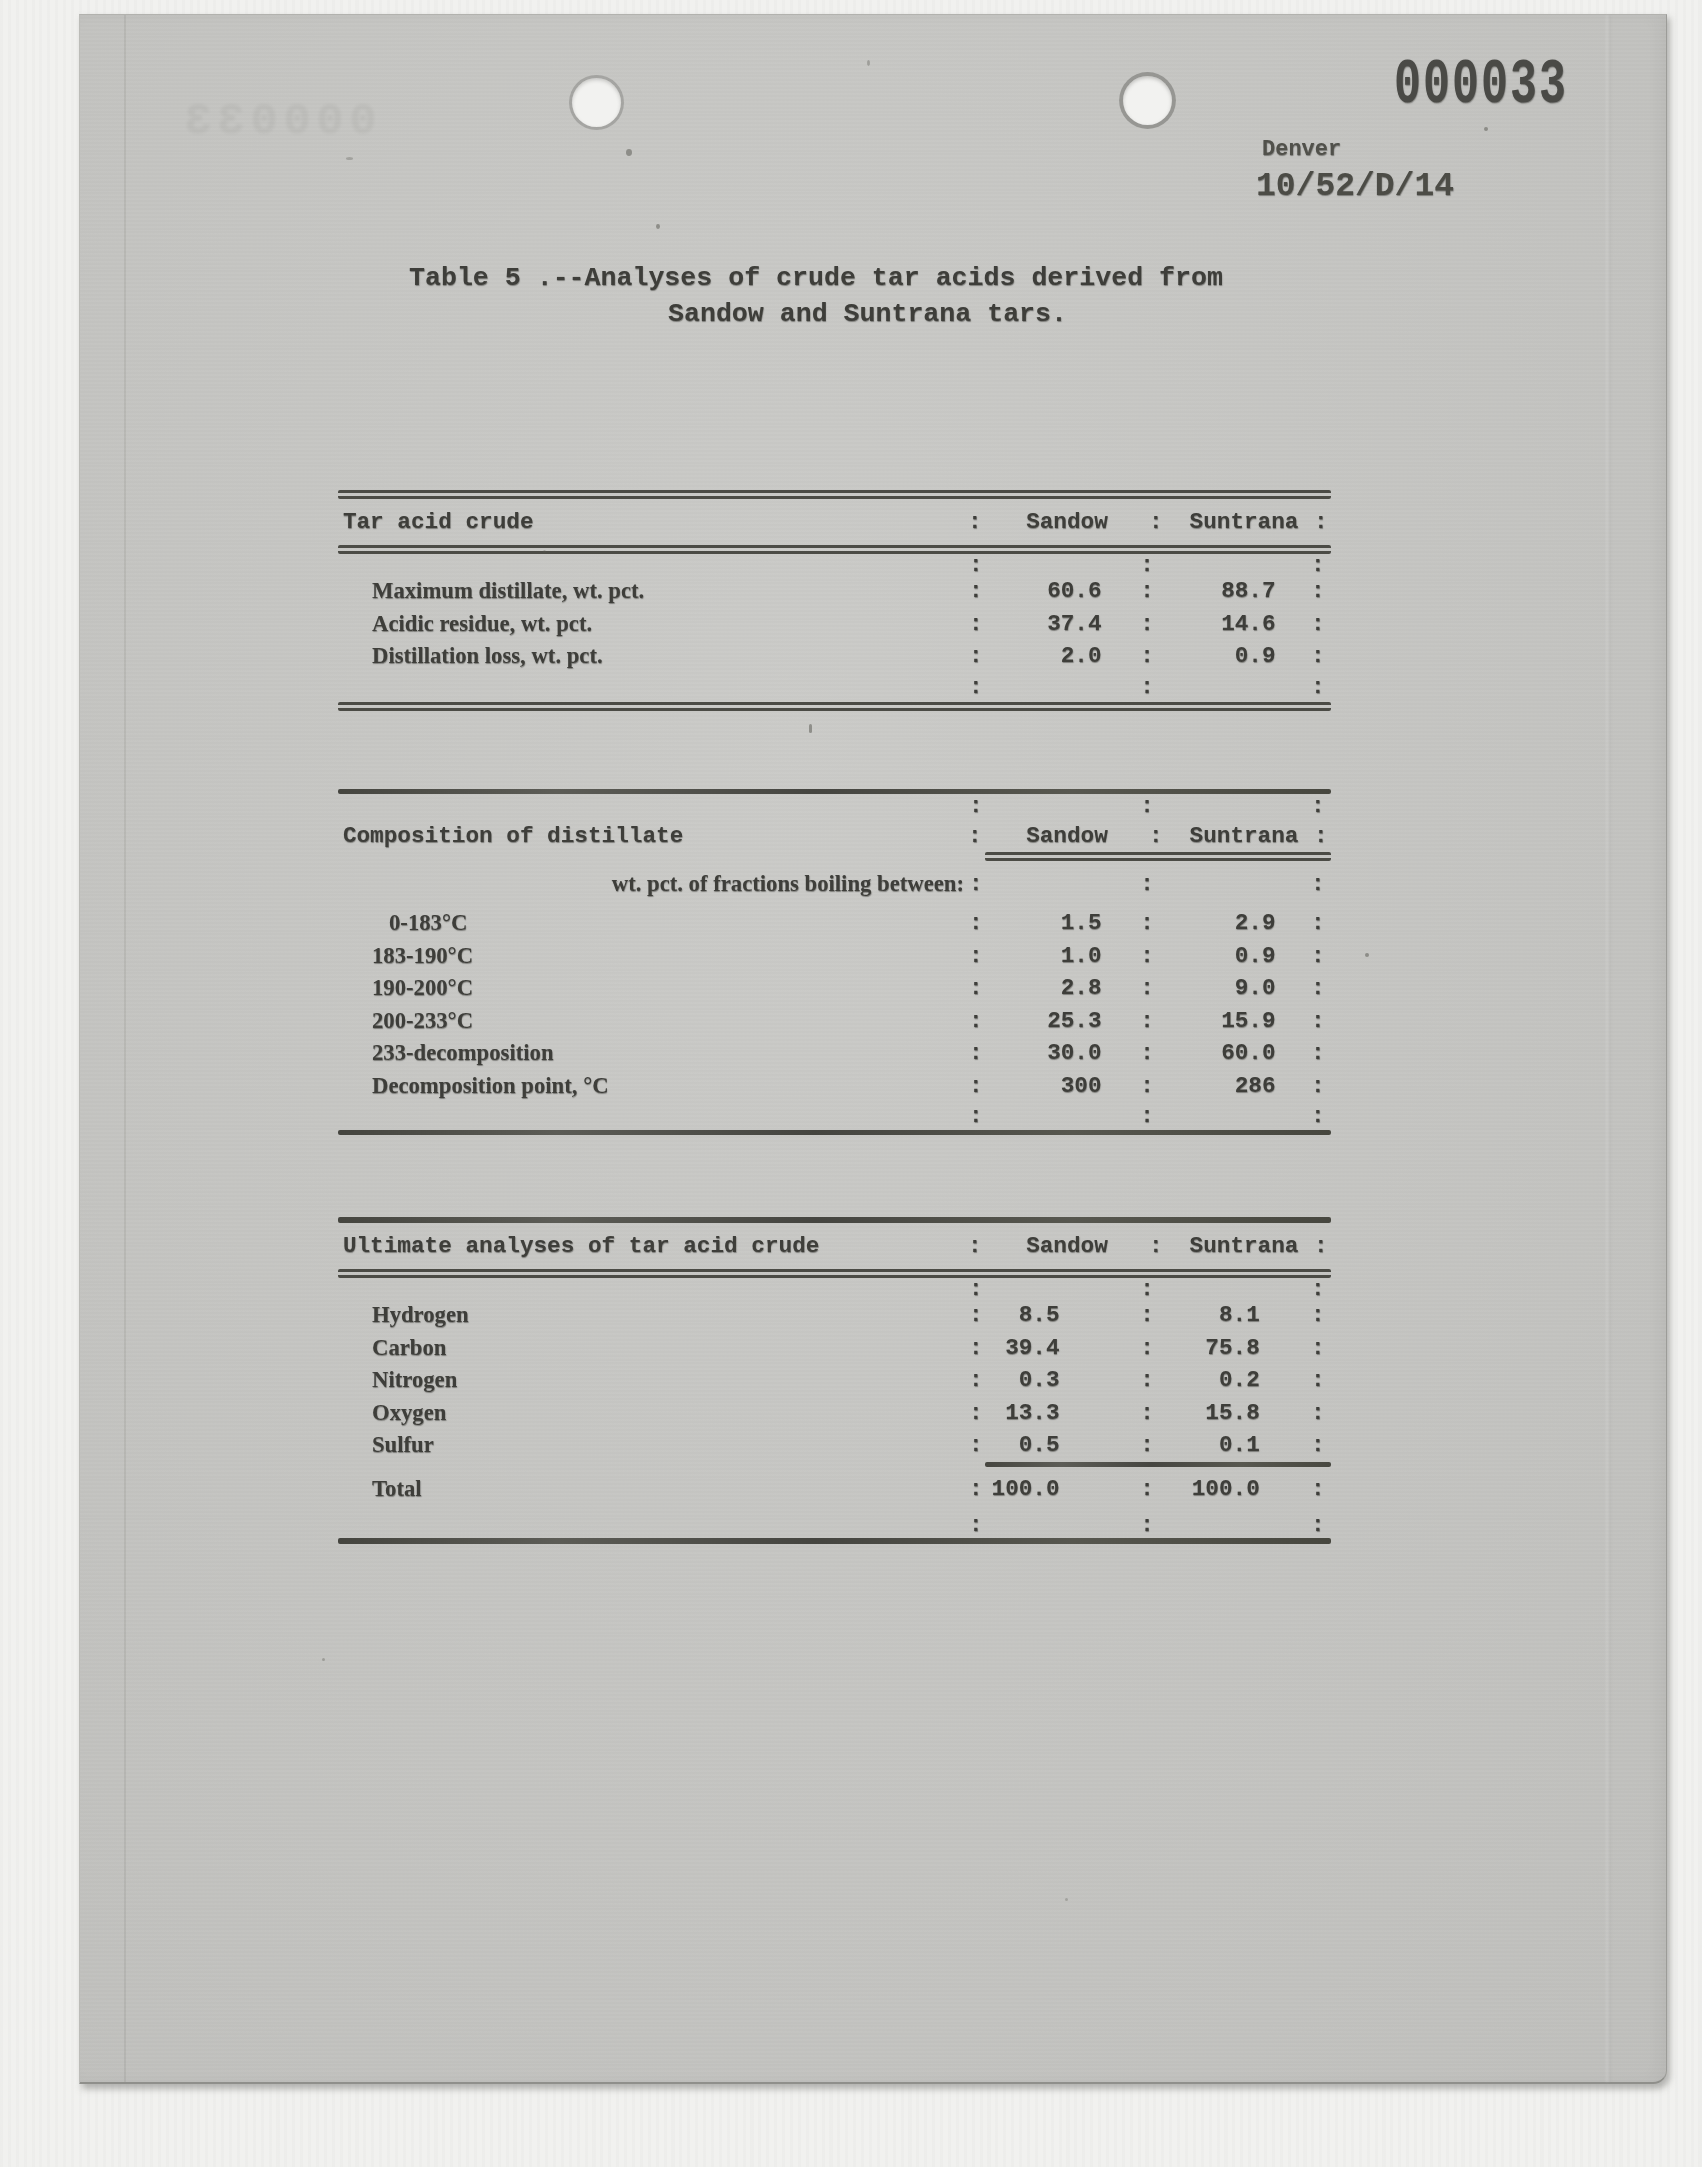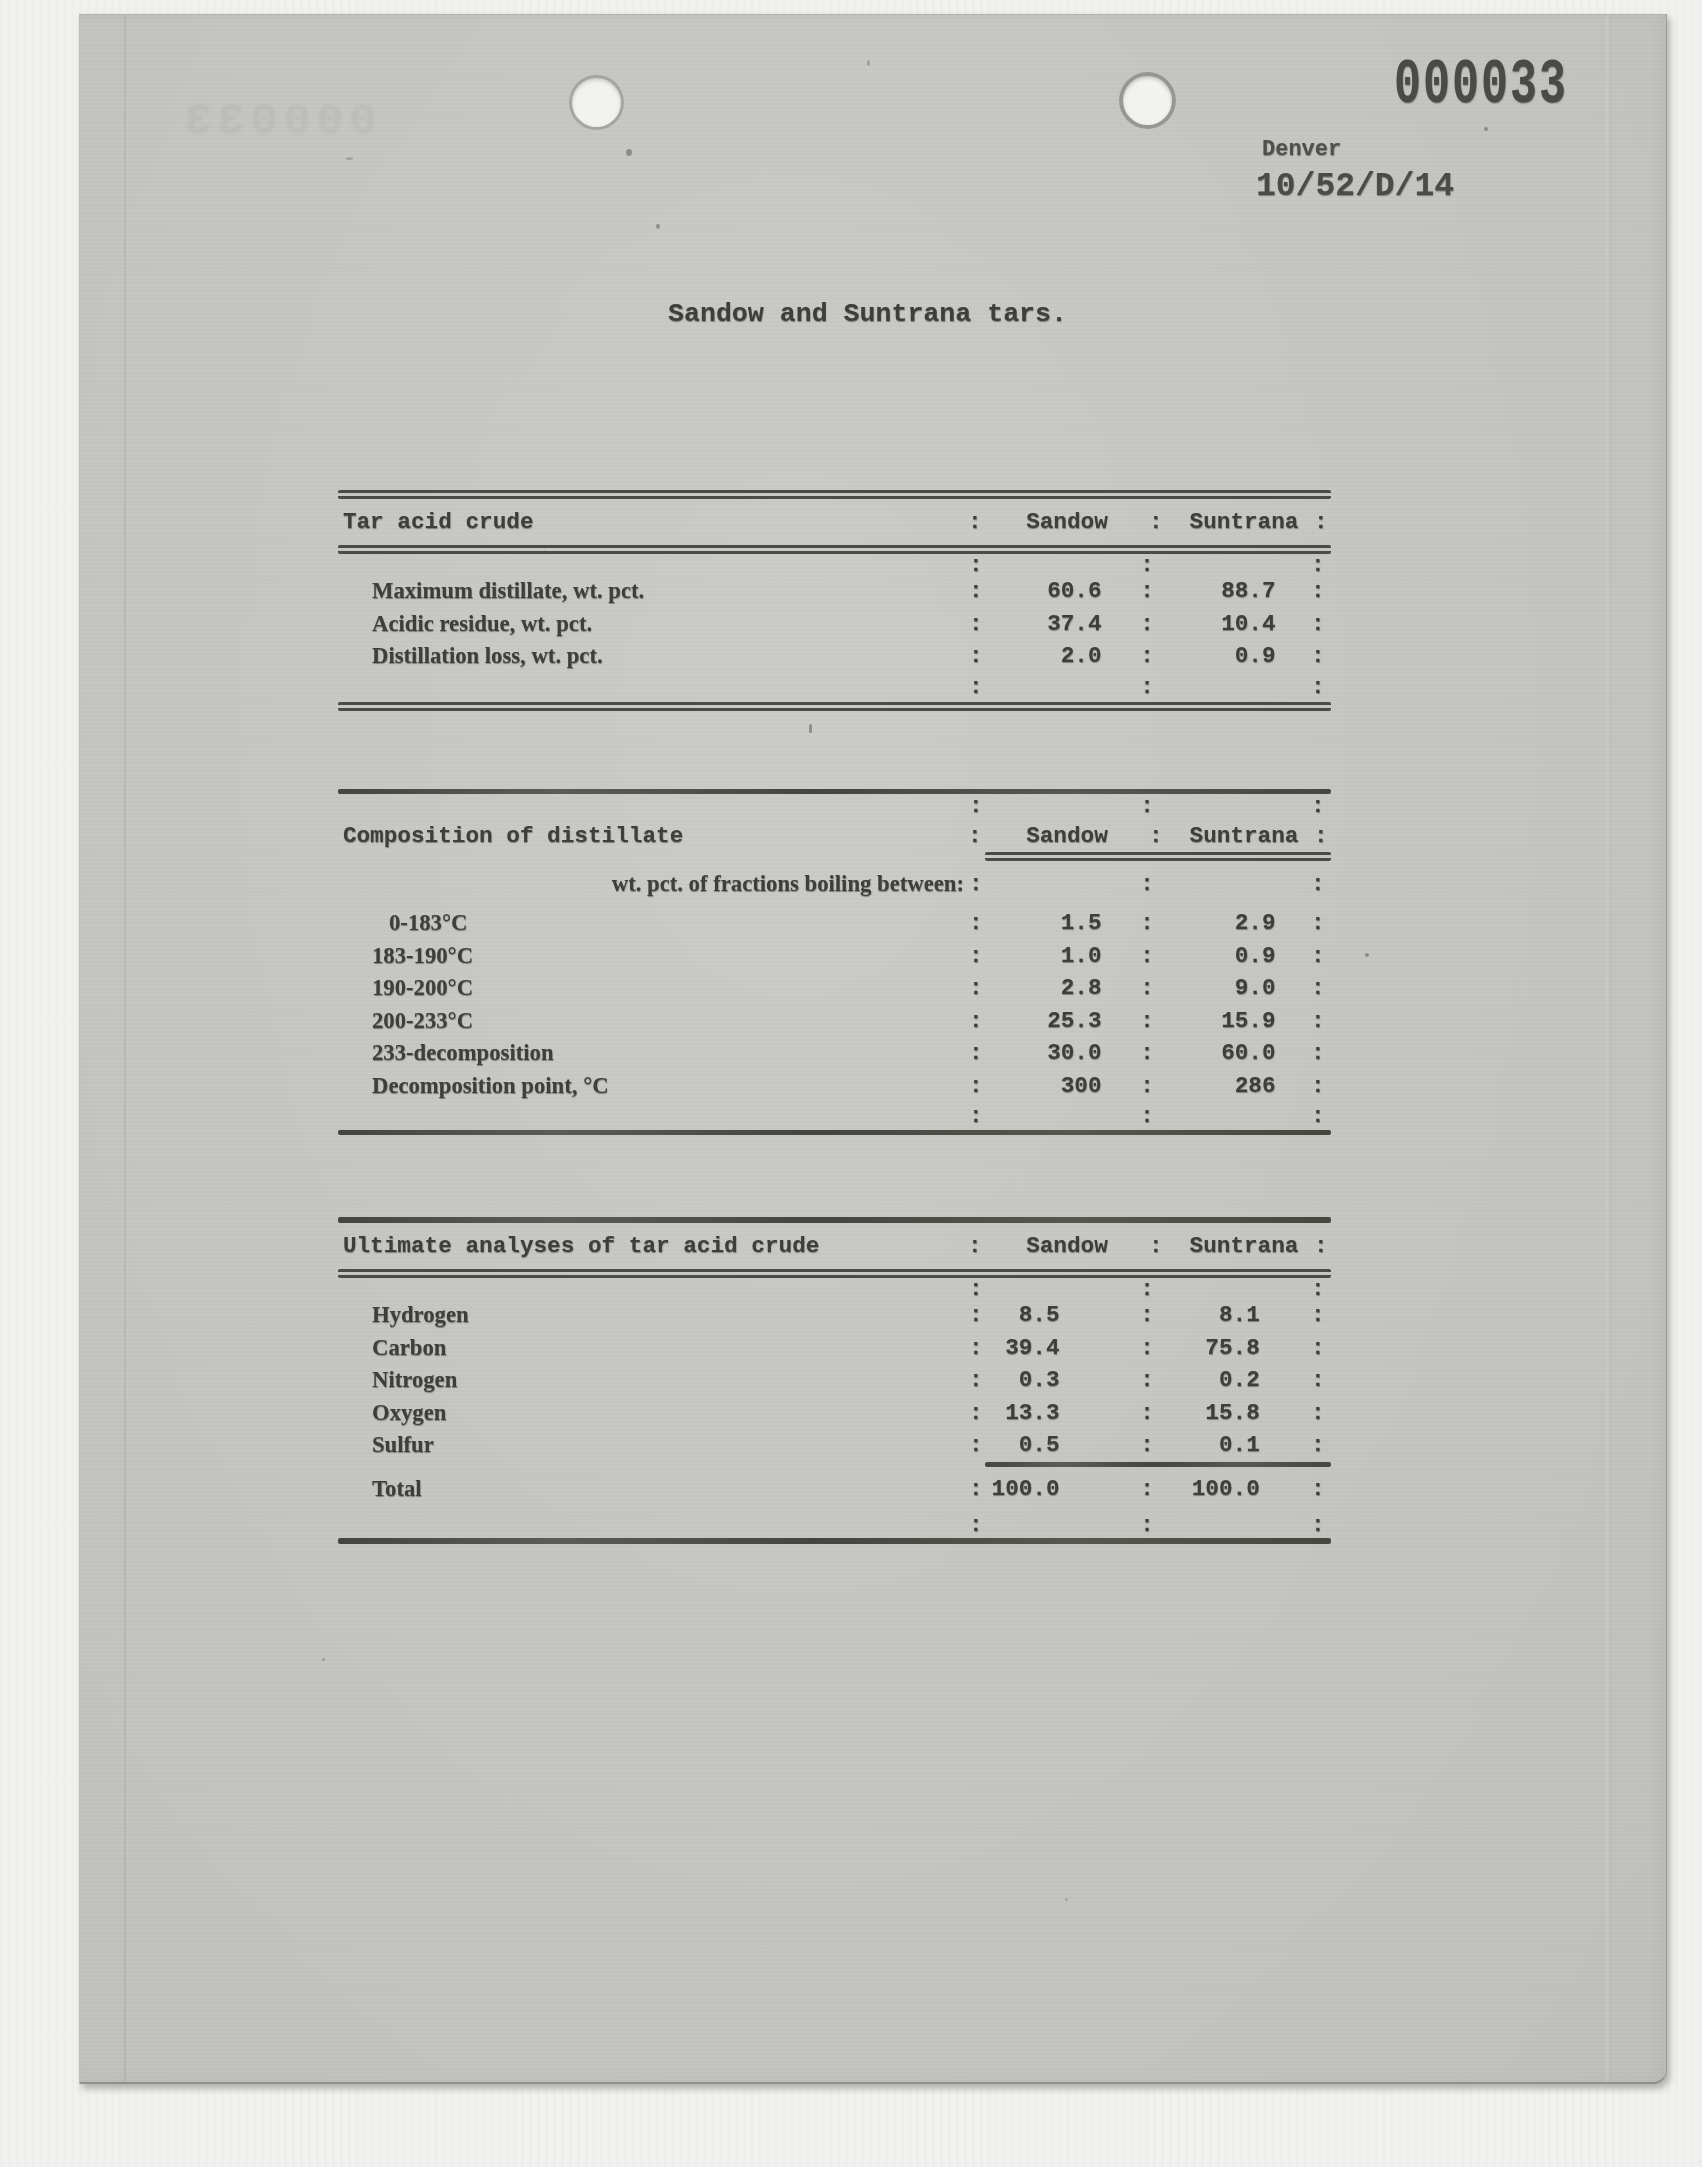--- a/index.html
+++ b/index.html
@@ -135,6 +135,7 @@
   <div class="pos ink office">Denver</div>
   <div class="pos ink code">10/52/D/14</div>
 
+  <div class="pos ink title1">Table 5 .--Analyses of crude tar acids derived from</div>
   <div class="pos ink title2">Sandow and Suntrana tars.</div>
 
   <div class="tbl t1 ink">

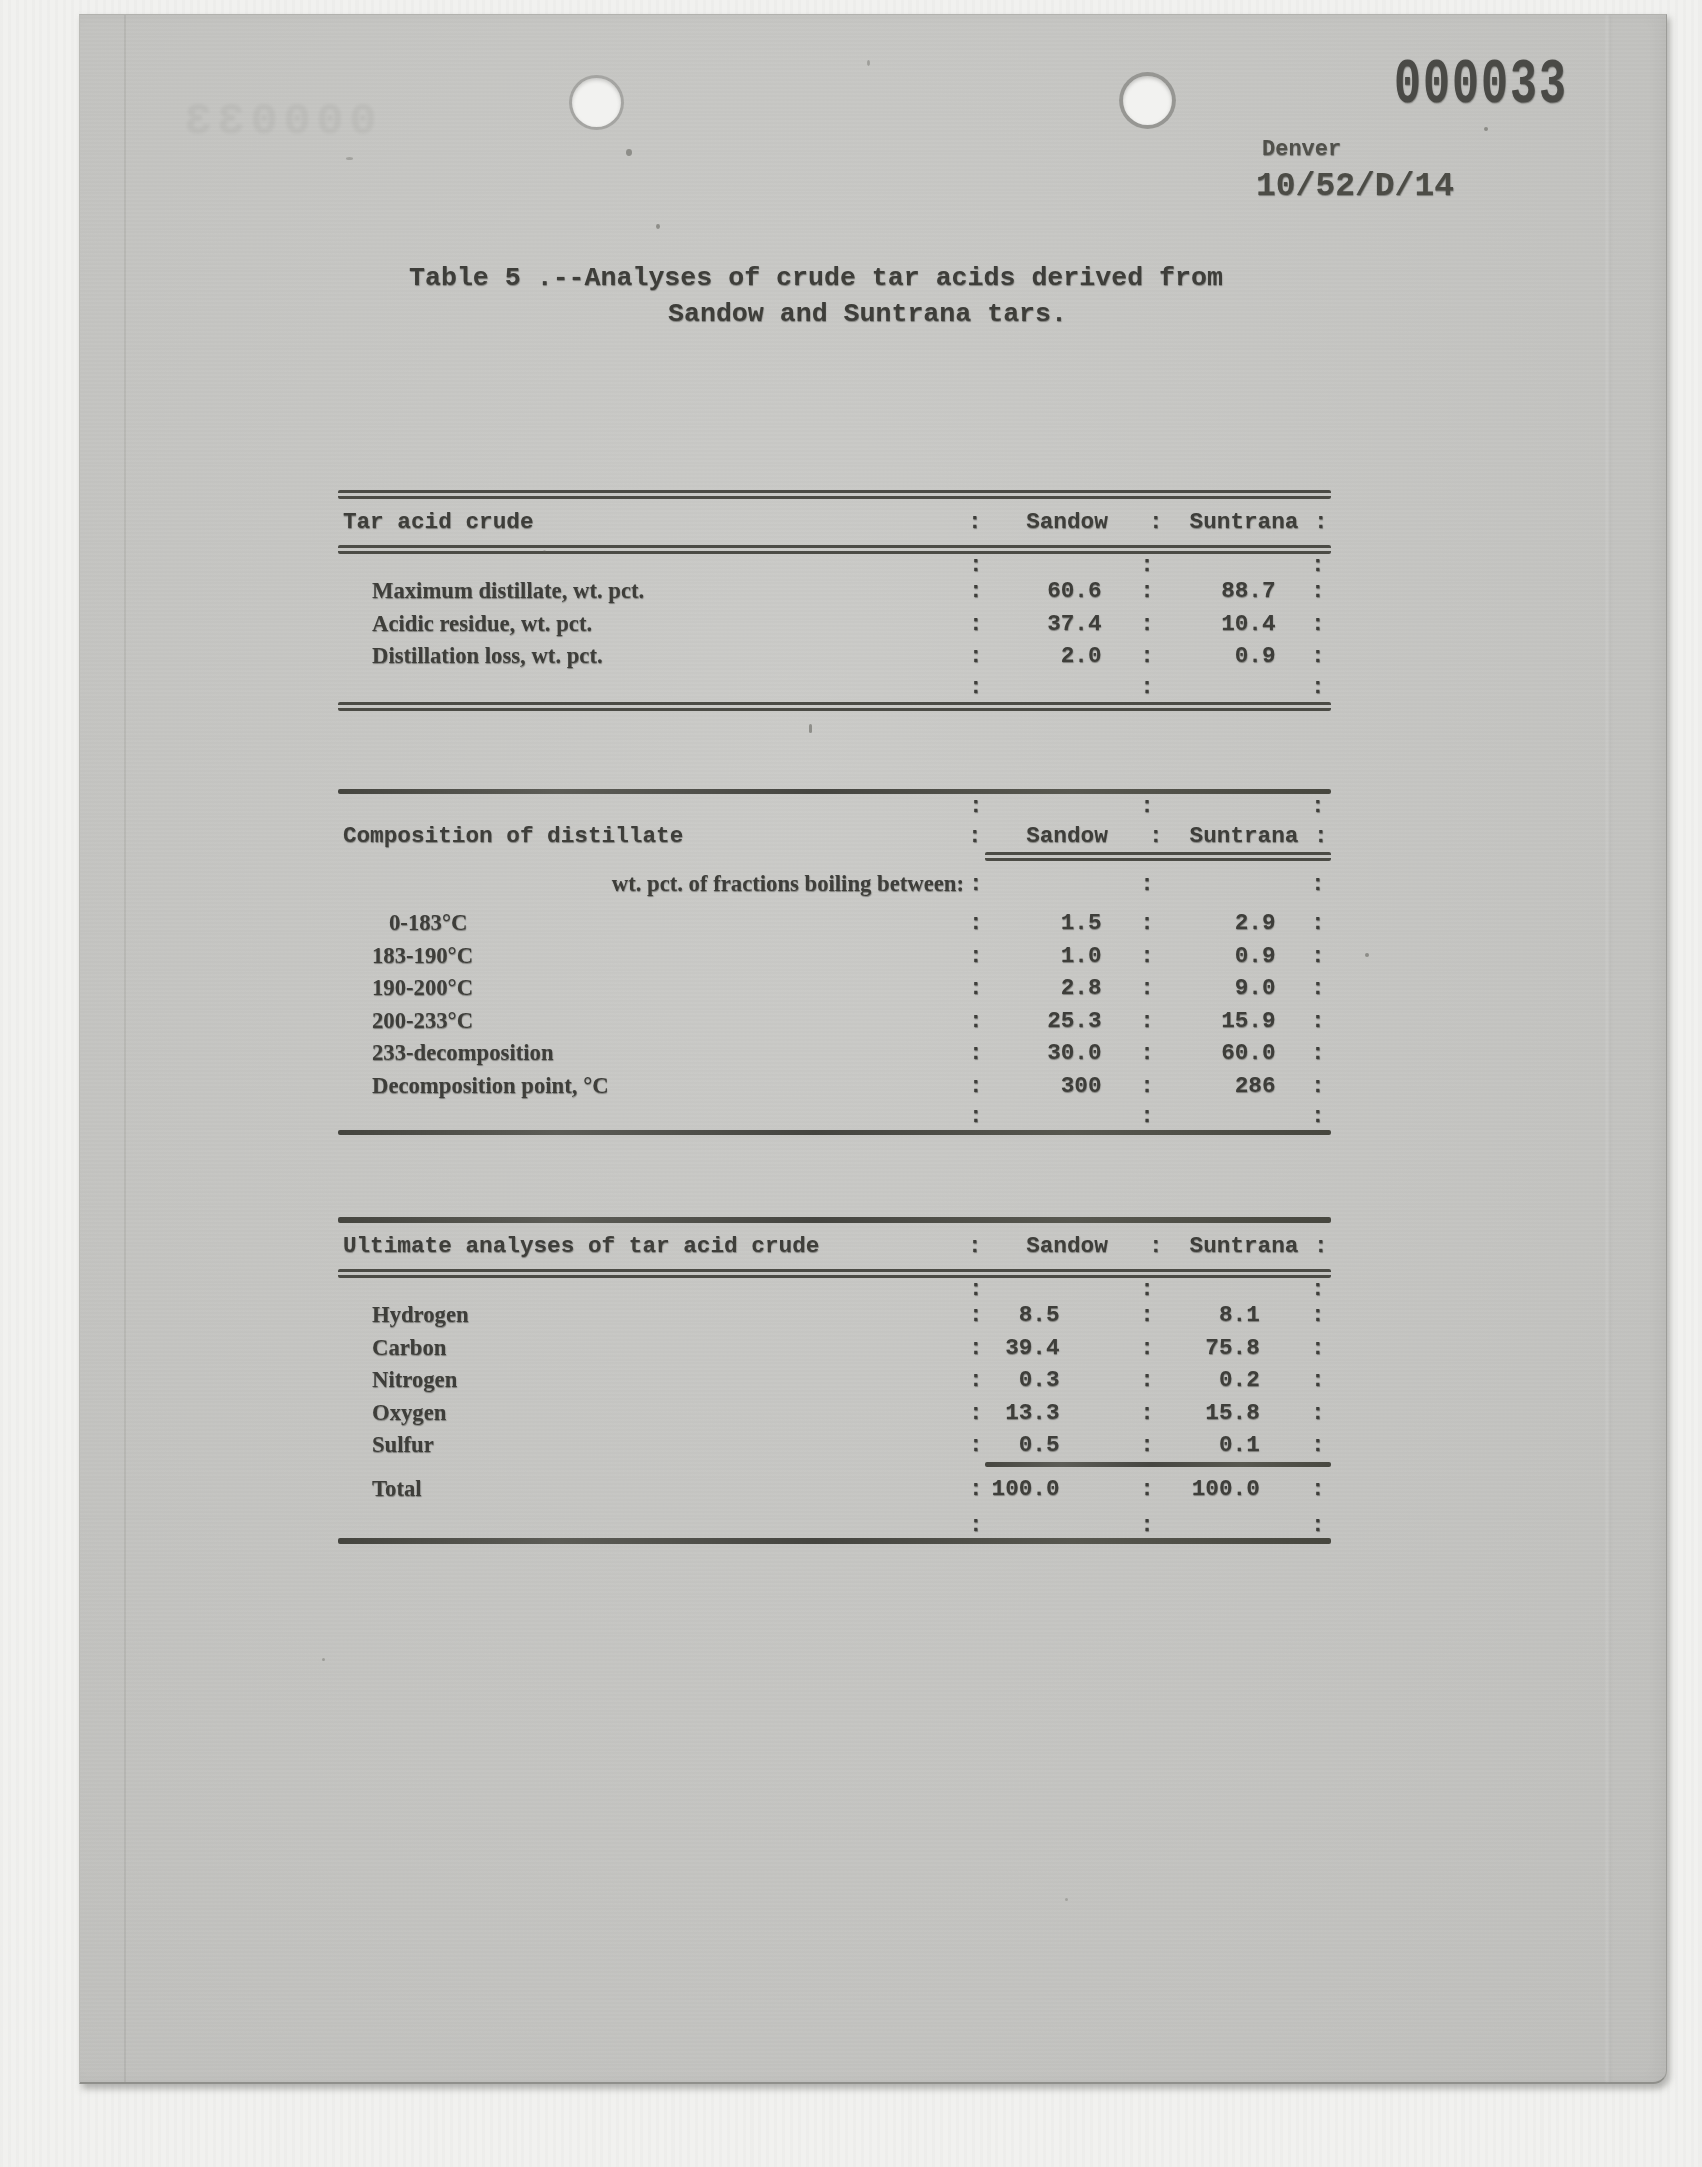--- a/index.html
+++ b/index.html
@@ -170,7 +170,7 @@
         <span class="s1">:</span>
         <span class="val val1">37.4</span>
         <span class="s2">:</span>
-        <span class="val val2">10.4</span>
+        <span class="val val2">14.6</span>
         <span class="s3">:</span>
     </div>
     <div class="trow h33">

